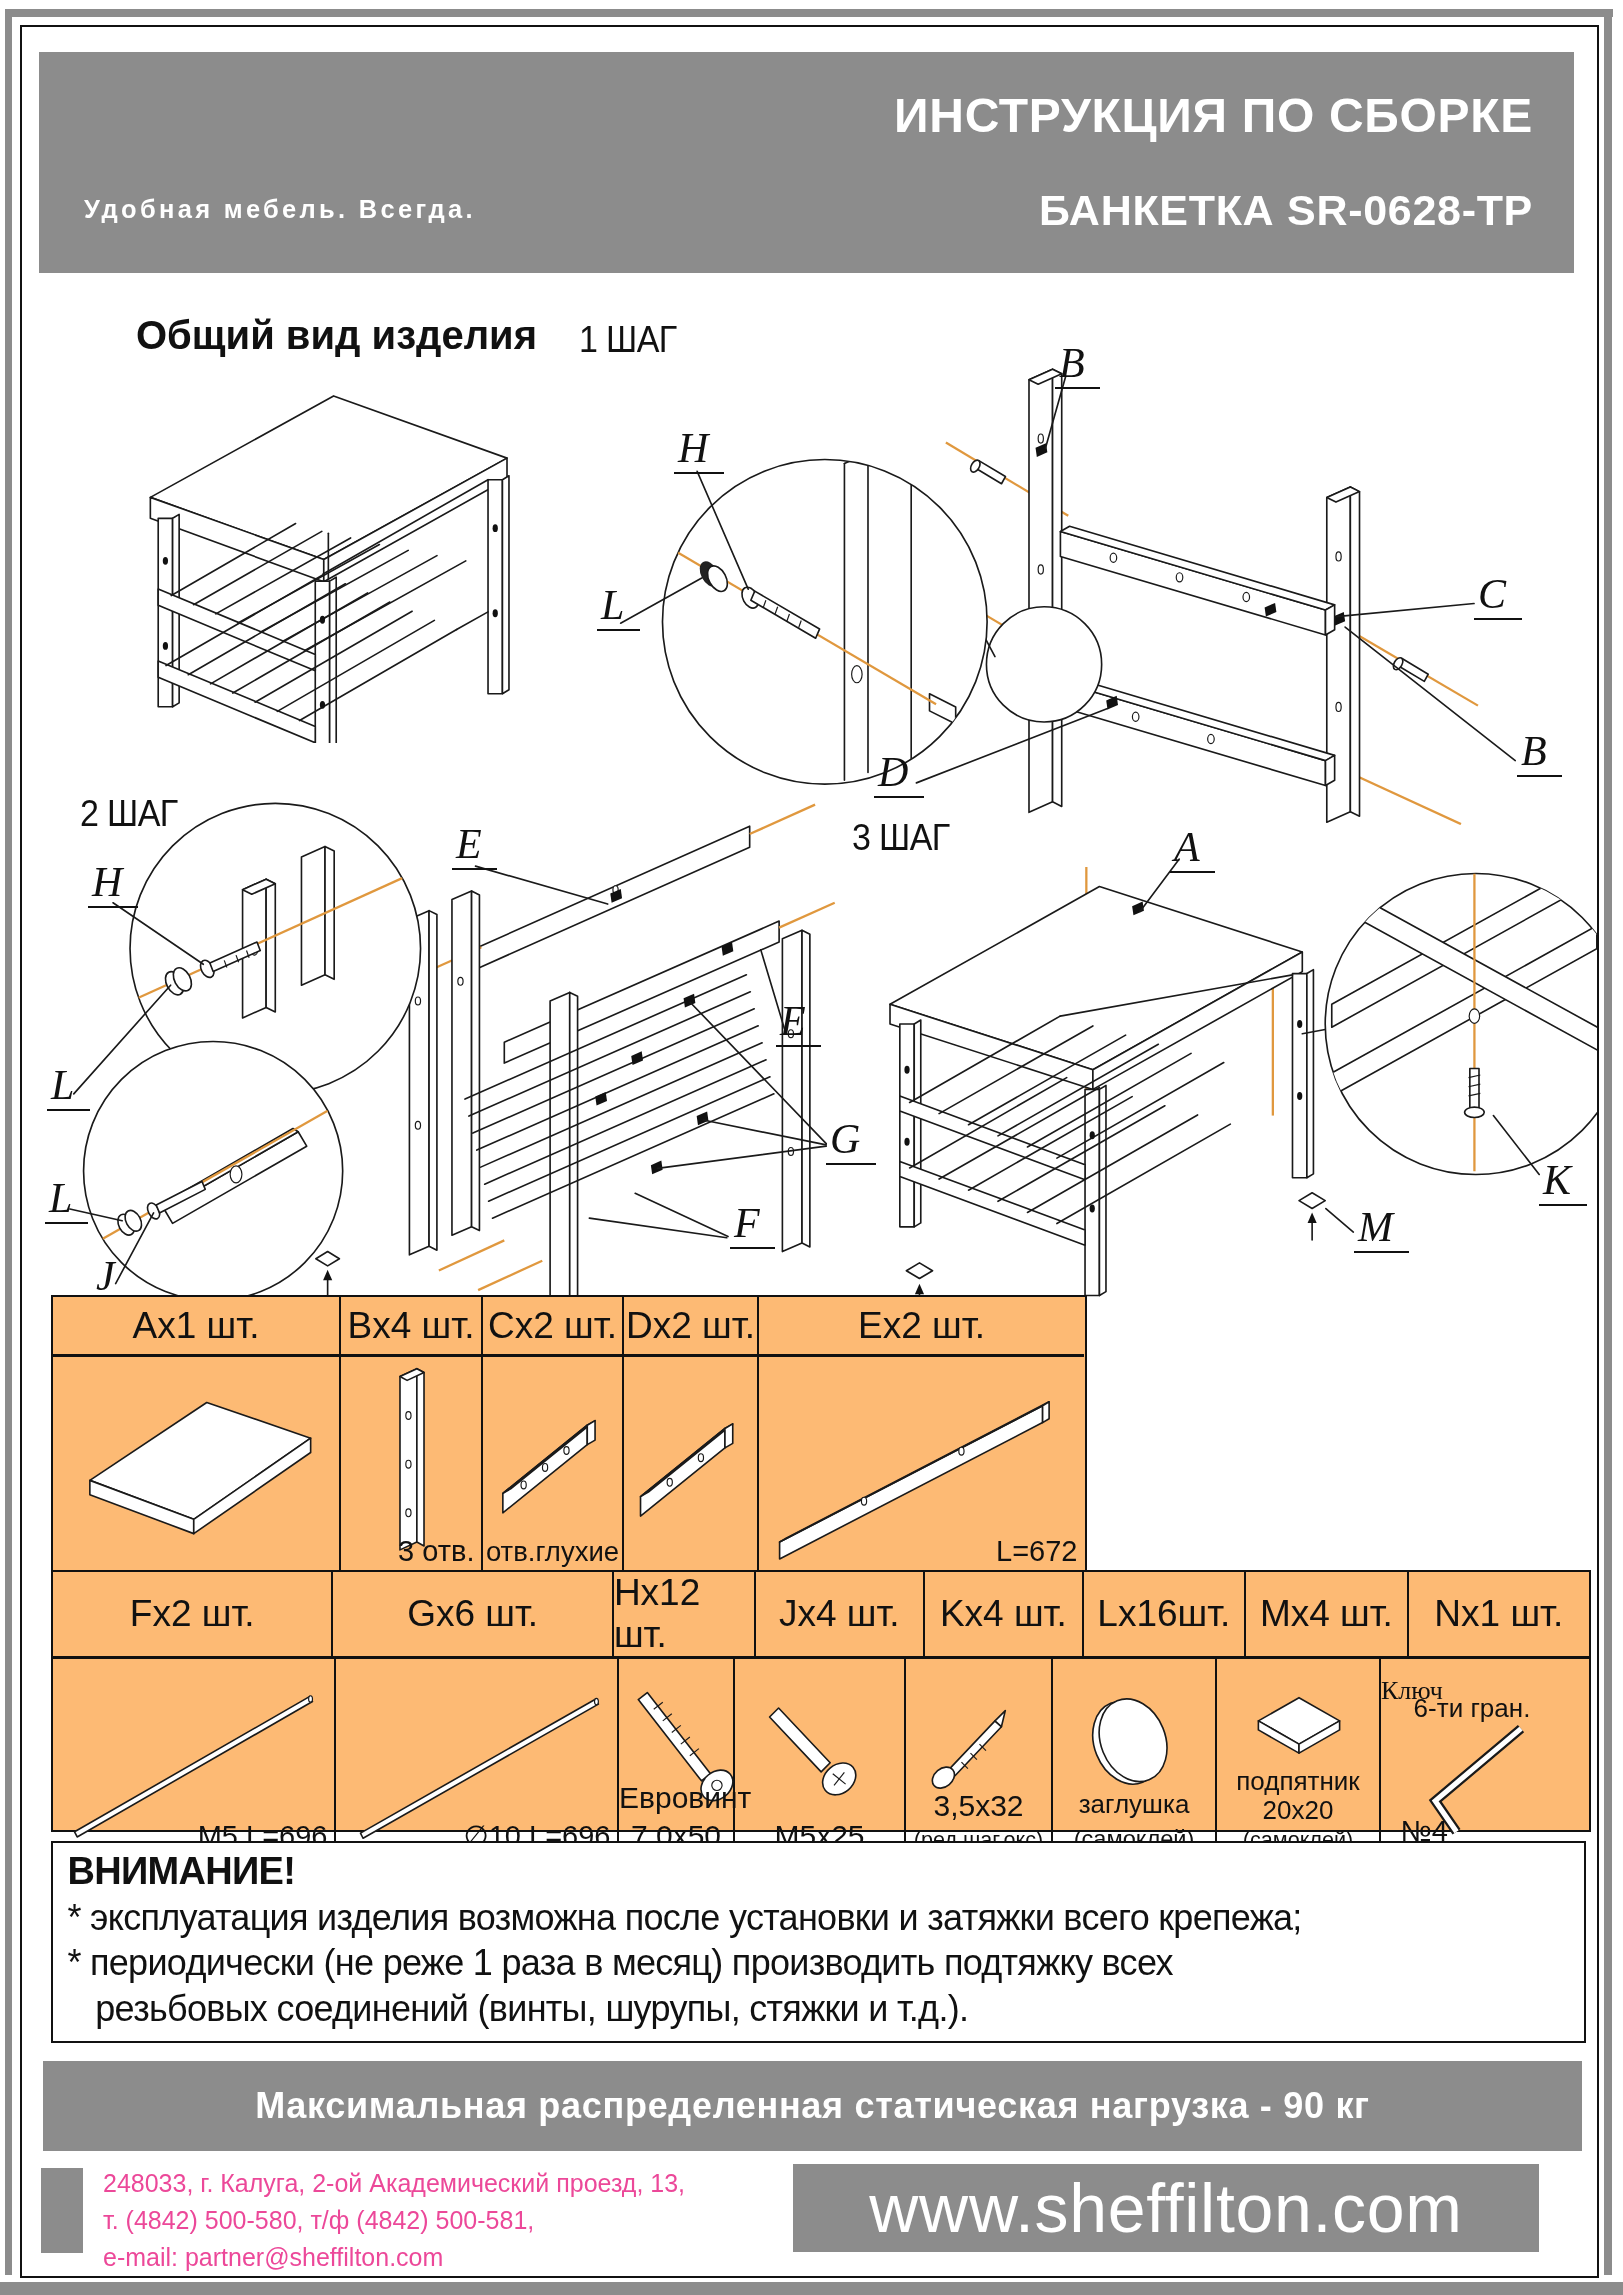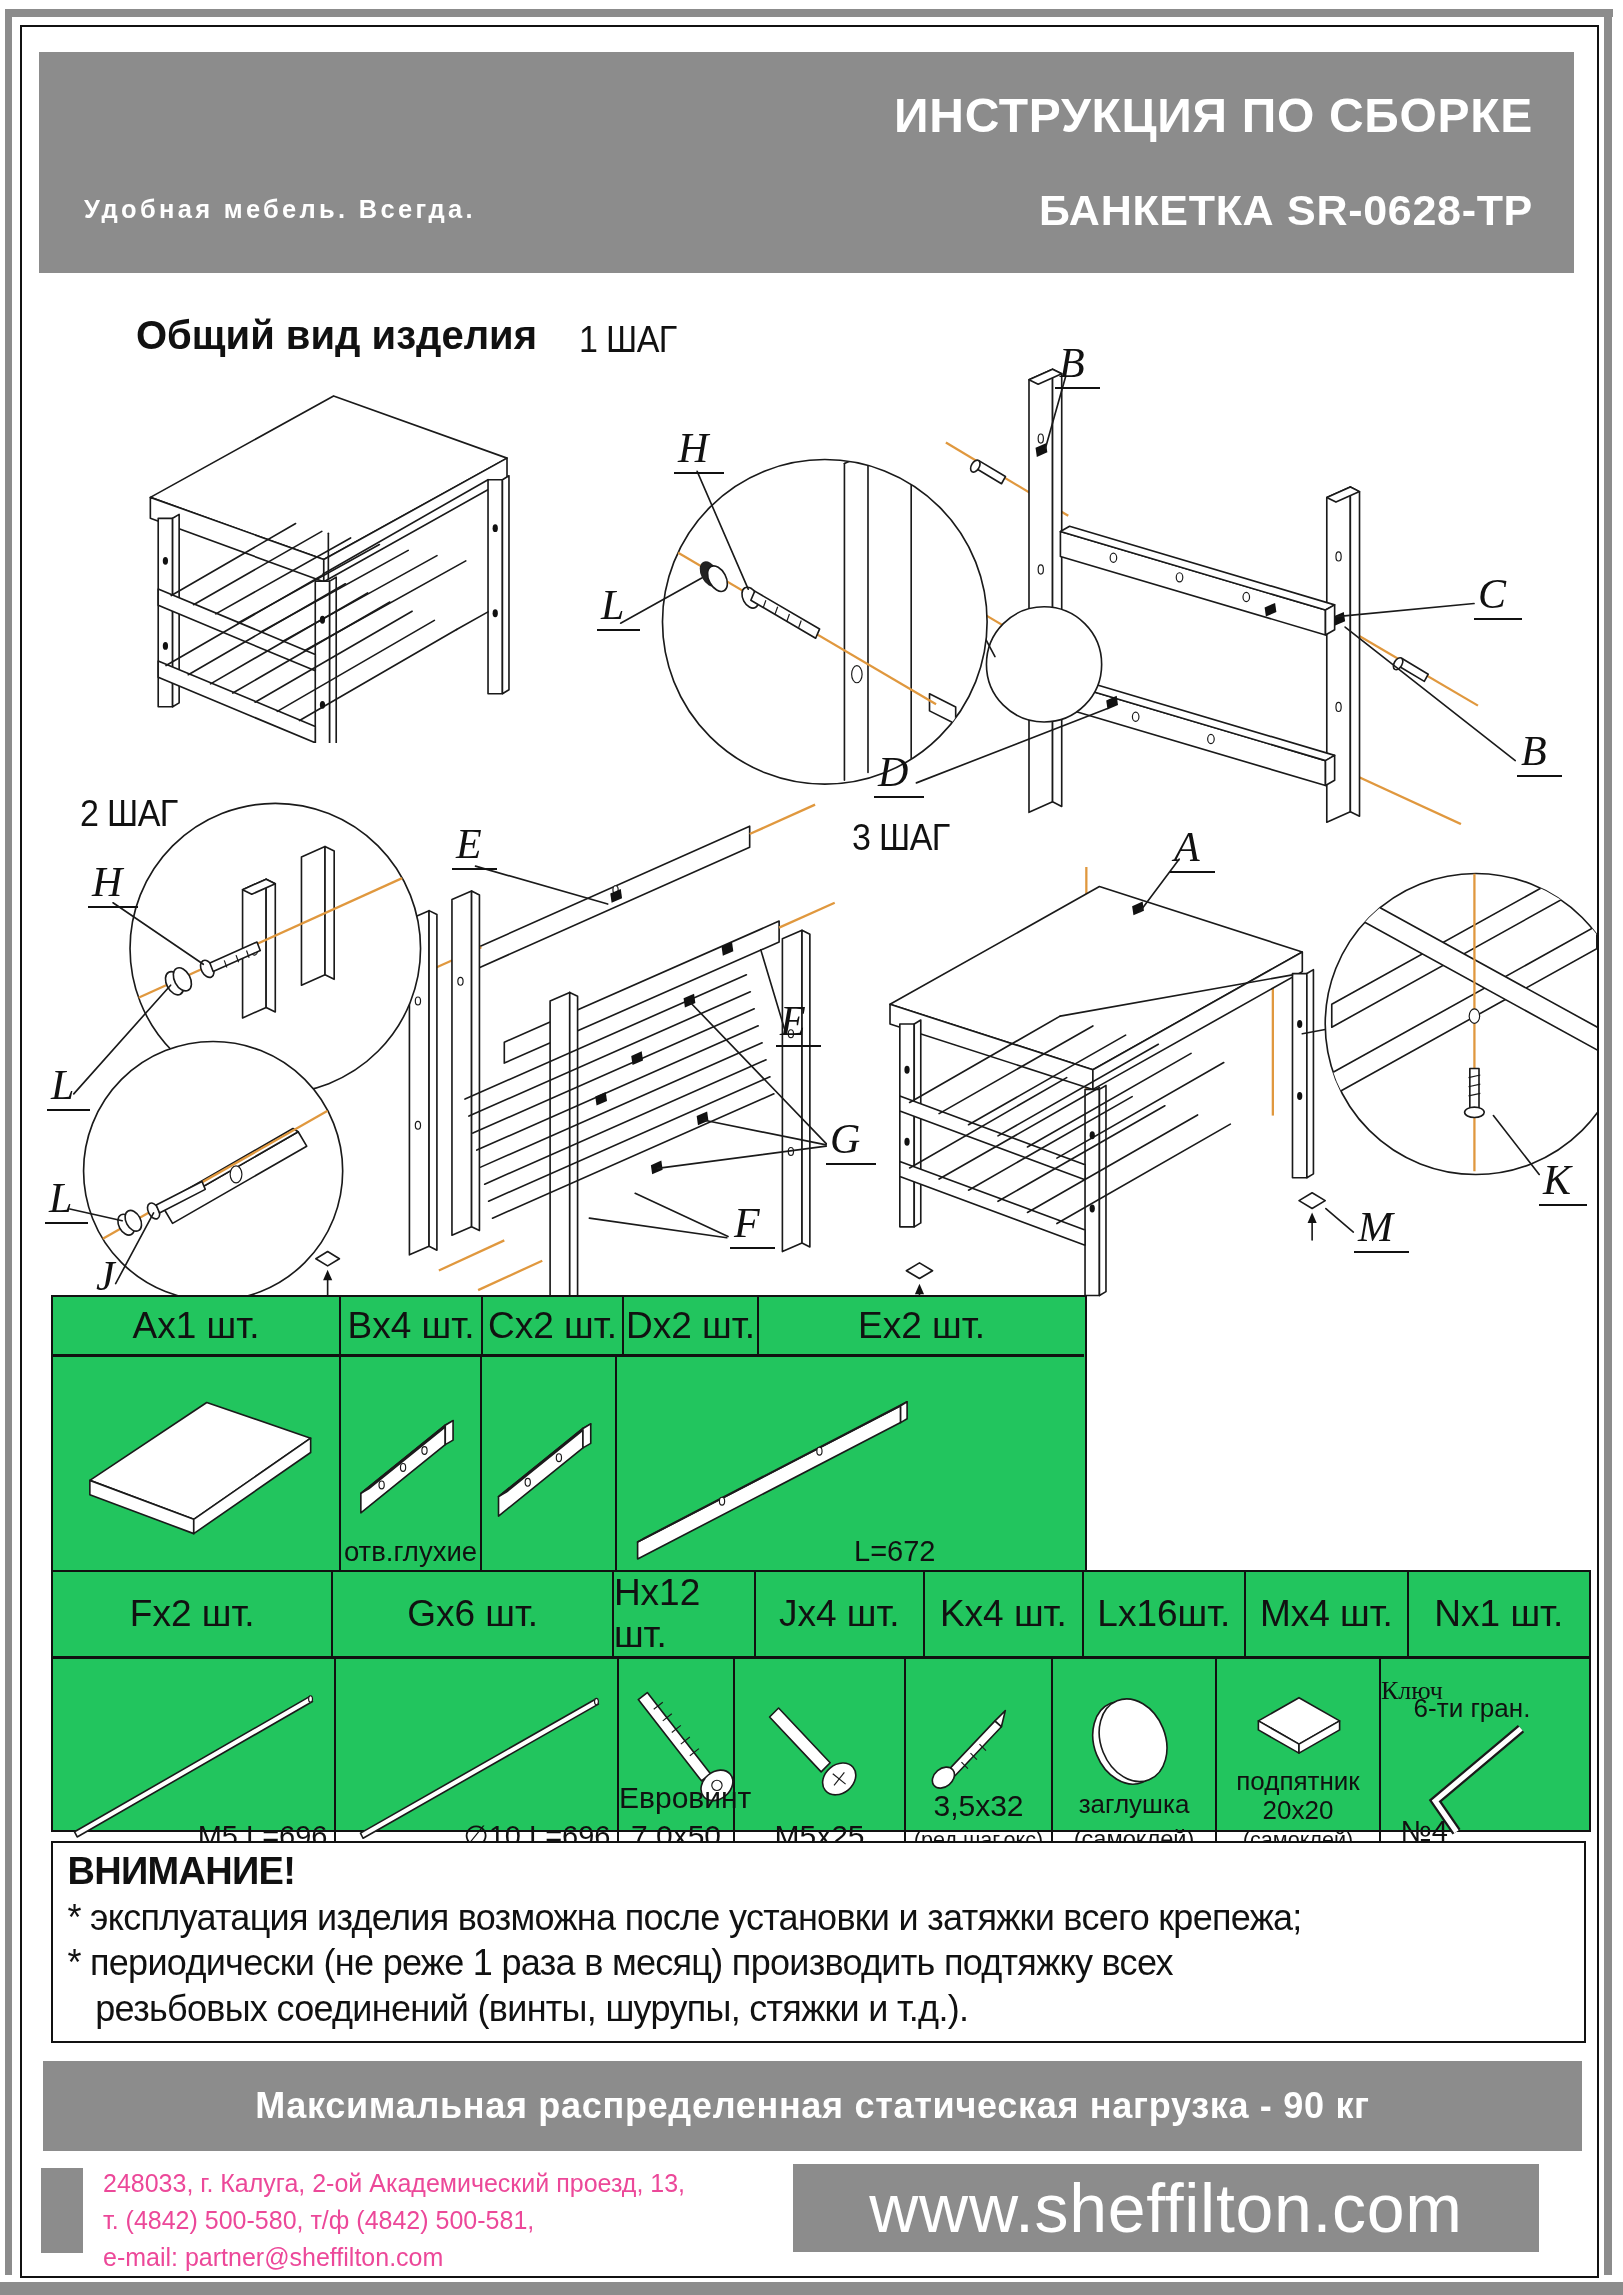--- a/index.html
+++ b/index.html
@@ -30,7 +30,7 @@
   .org{fill:none;stroke:#e0983e;stroke-width:3.5;}
   .hole{fill:#fff;stroke:#1a1a1a;stroke-width:1.8;}
   
-  .ptable{position:absolute;display:flex;flex-direction:column;border:2.6px solid #111;background:#22c55e;}
+  .ptable{position:absolute;display:flex;flex-direction:column;border:2.6px solid #111;background:#fdba74;}
   .prow{display:flex;flex:1;}
   .pcell{position:relative;border-right:2px solid #111;box-sizing:border-box;}
   .pcell:last-child{border-right:none;}

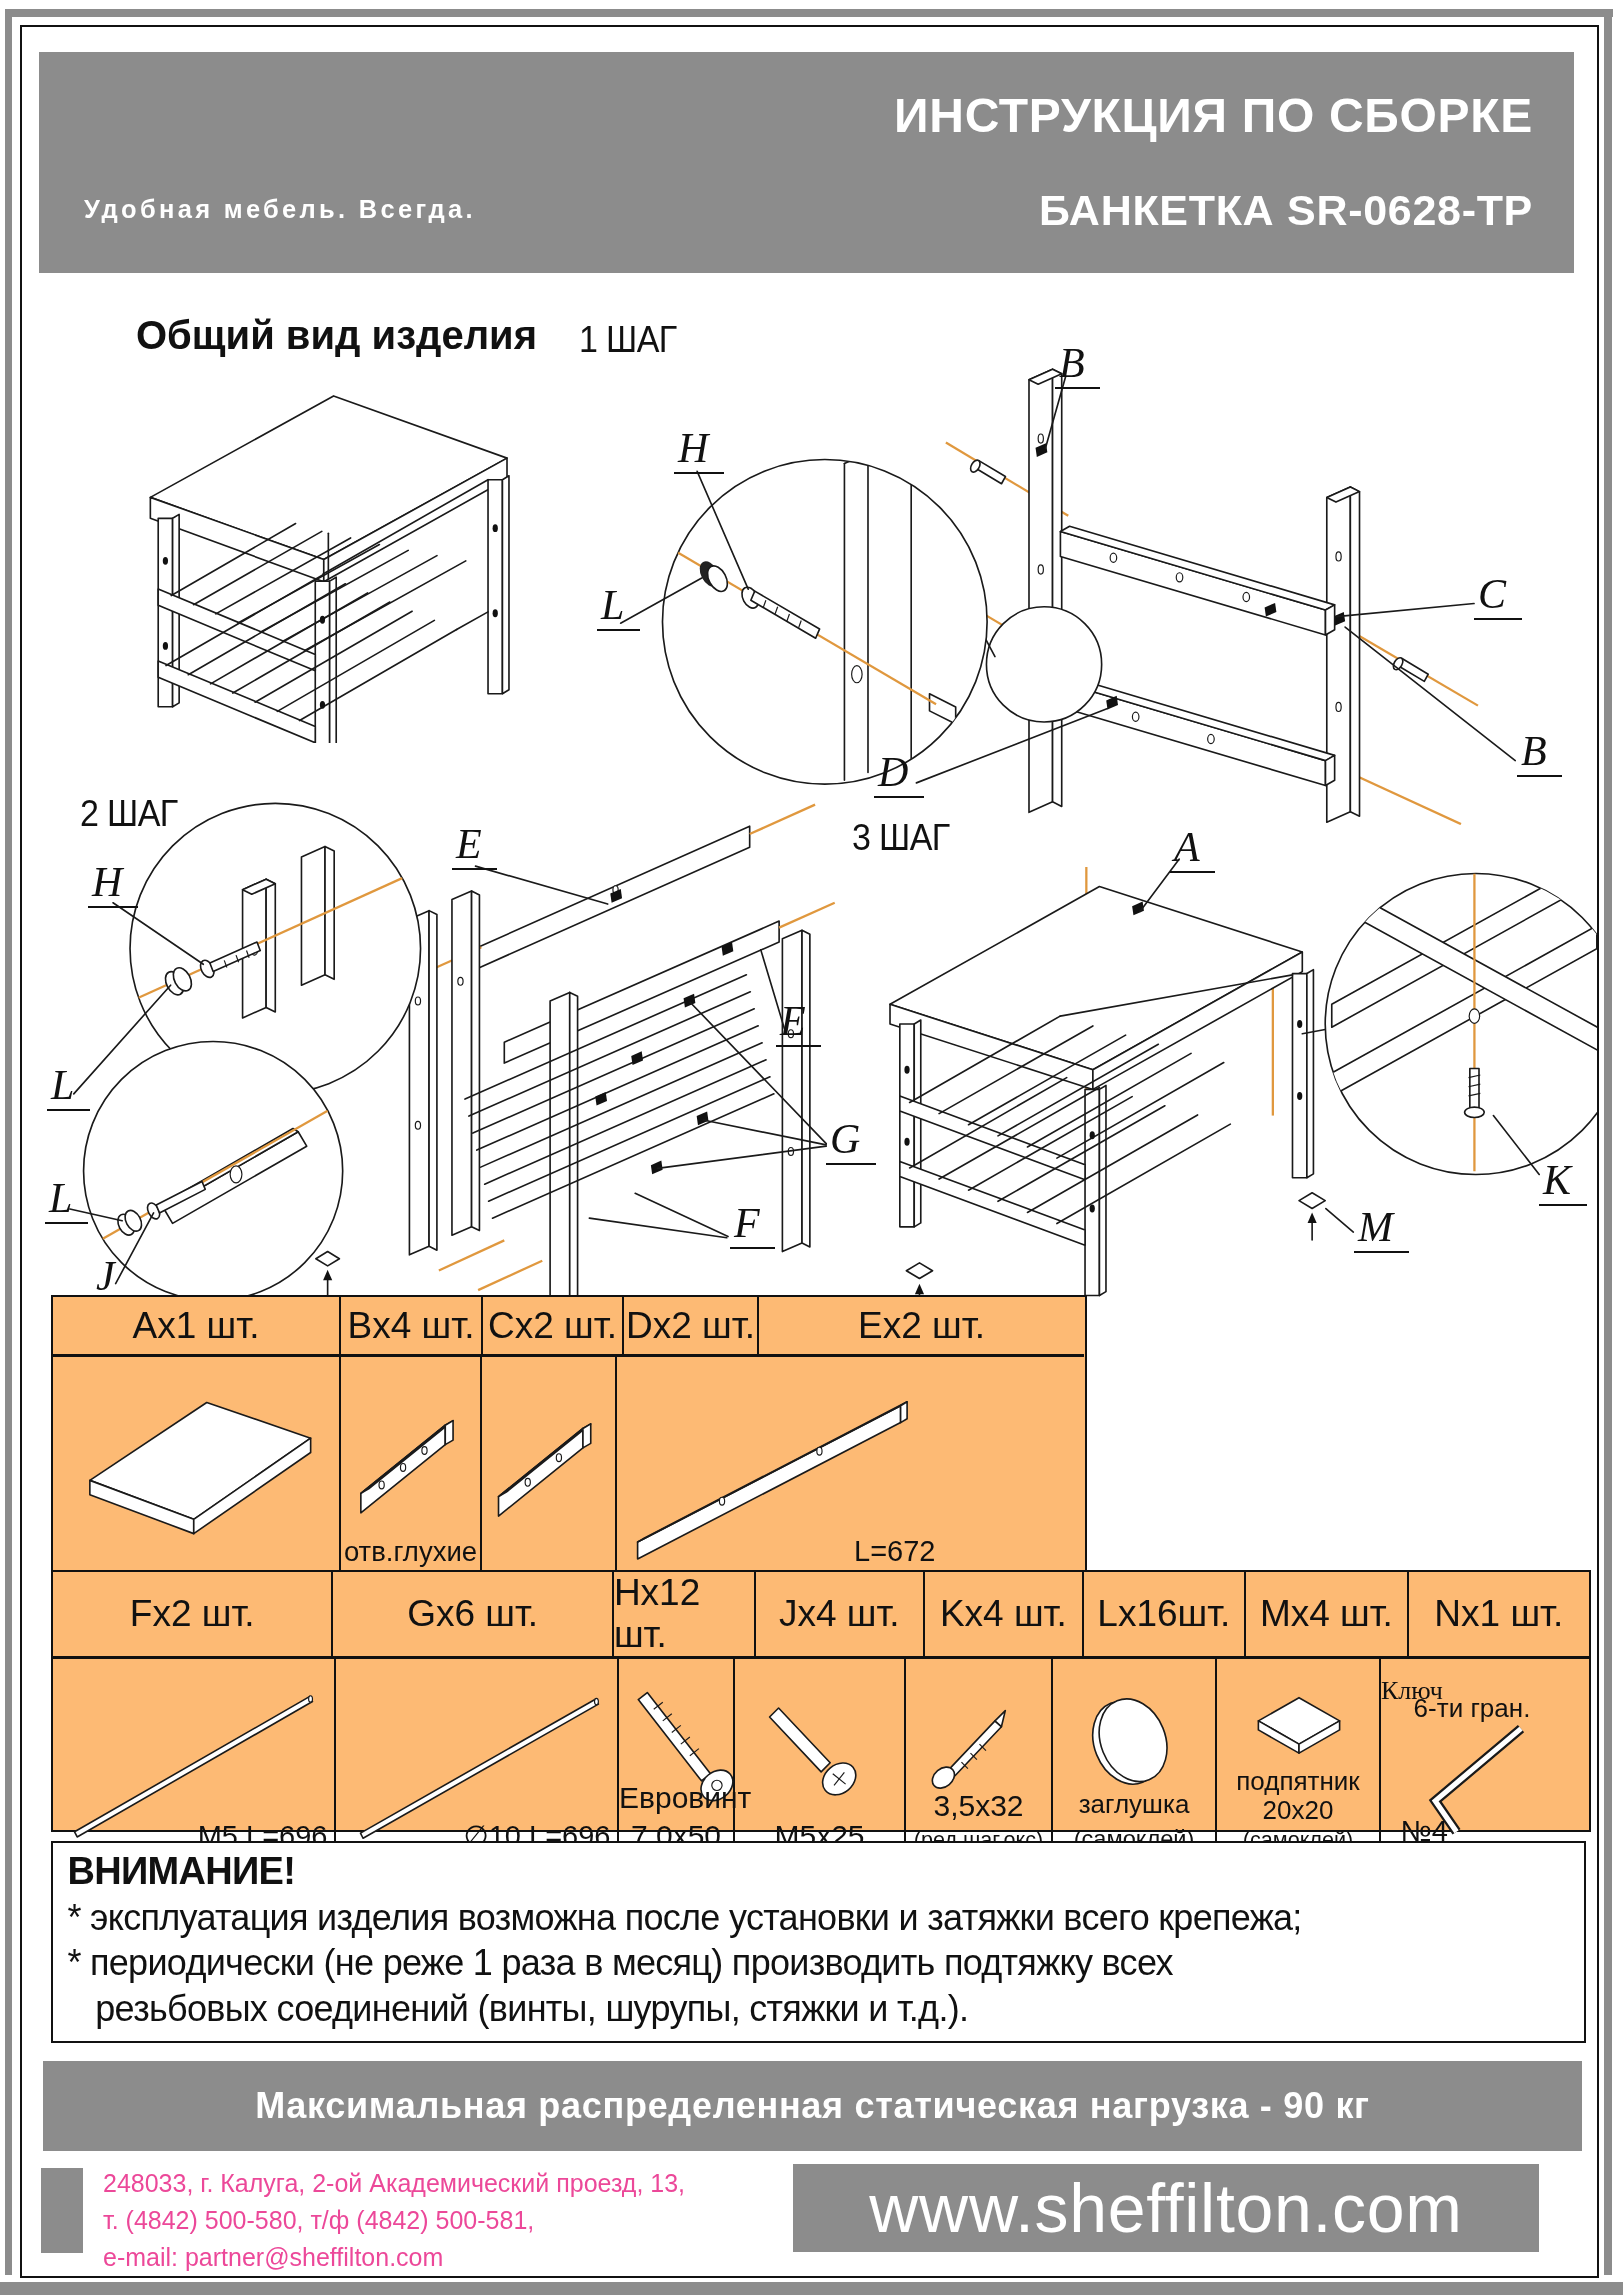--- a/index.html
+++ b/index.html
@@ -445,6 +445,17 @@
           <polygon class="fc" points="215,250 215,272 395,147 395,125"></polygon>
         </svg>
       </div>
+      <div class="pcell" style="width:142px;">
+        <svg width="142" height="213" viewBox="0 0 217 328">
+          <polygon class="fc" points="90,30 116,18 116,285 90,297"></polygon>
+          <polygon class="fc" points="116,18 127,24 127,291 116,285"></polygon>
+          <polygon class="fc" points="90,30 116,18 127,24 101,36"></polygon>
+          <ellipse class="hole" cx="103" cy="90" rx="4" ry="6"></ellipse>
+          <ellipse class="hole" cx="103" cy="165" rx="4" ry="6"></ellipse>
+          <ellipse class="hole" cx="103" cy="240" rx="4" ry="6"></ellipse>
+        </svg>
+        <div class="pnote nbr">3 отв.</div>
+      </div>
       <div class="pcell" style="width:141px;">
         <svg width="141" height="213" viewBox="0 0 216 328">
           <polygon class="fc" points="30,210 160,105 160,135 30,240"></polygon>

